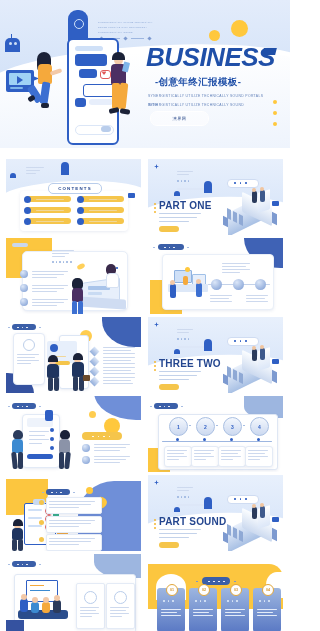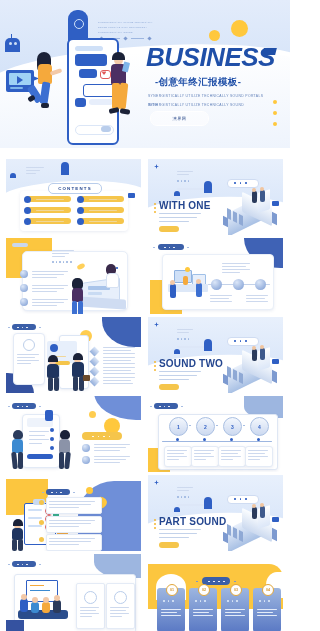--- a/index.html
+++ b/index.html
@@ -240,7 +240,7 @@
         <i></i>
         <i></i>
       </div>
-    <div class="part-title" style="left:11px;top:41px;">WITH ONE</div>
+    <div class="part-title" style="left:11px;top:41px;">PART ONE</div>
     <div class="ln" style="left:11px;top:54px;width:42px;height:1.2px;background:#c3d2ea;"></div>
     <div class="ln" style="left:11px;top:58px;width:38px;height:1.2px;background:#c3d2ea;"></div>
     <div class="ln" style="left:11px;top:62px;width:30px;height:1.2px;background:#c3d2ea;"></div>

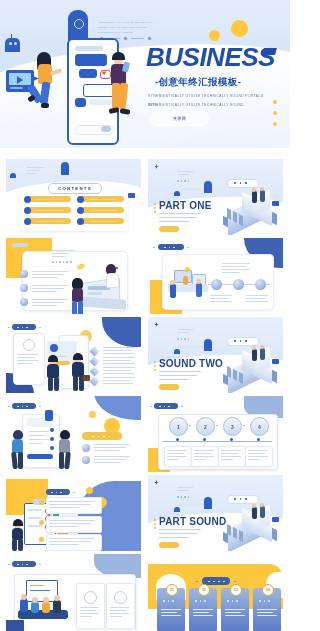--- a/index.html
+++ b/index.html
@@ -463,7 +463,7 @@
         <i></i>
         <i></i>
       </div>
-    <div class="part-title" style="left:11px;top:41px;">SOUND TWO</div>
+    <div class="part-title" style="left:11px;top:41px;">THREE TWO</div>
     <div class="ln" style="left:11px;top:54px;width:42px;height:1.2px;background:#c3d2ea;"></div>
     <div class="ln" style="left:11px;top:58px;width:38px;height:1.2px;background:#c3d2ea;"></div>
     <div class="ln" style="left:11px;top:62px;width:30px;height:1.2px;background:#c3d2ea;"></div>

